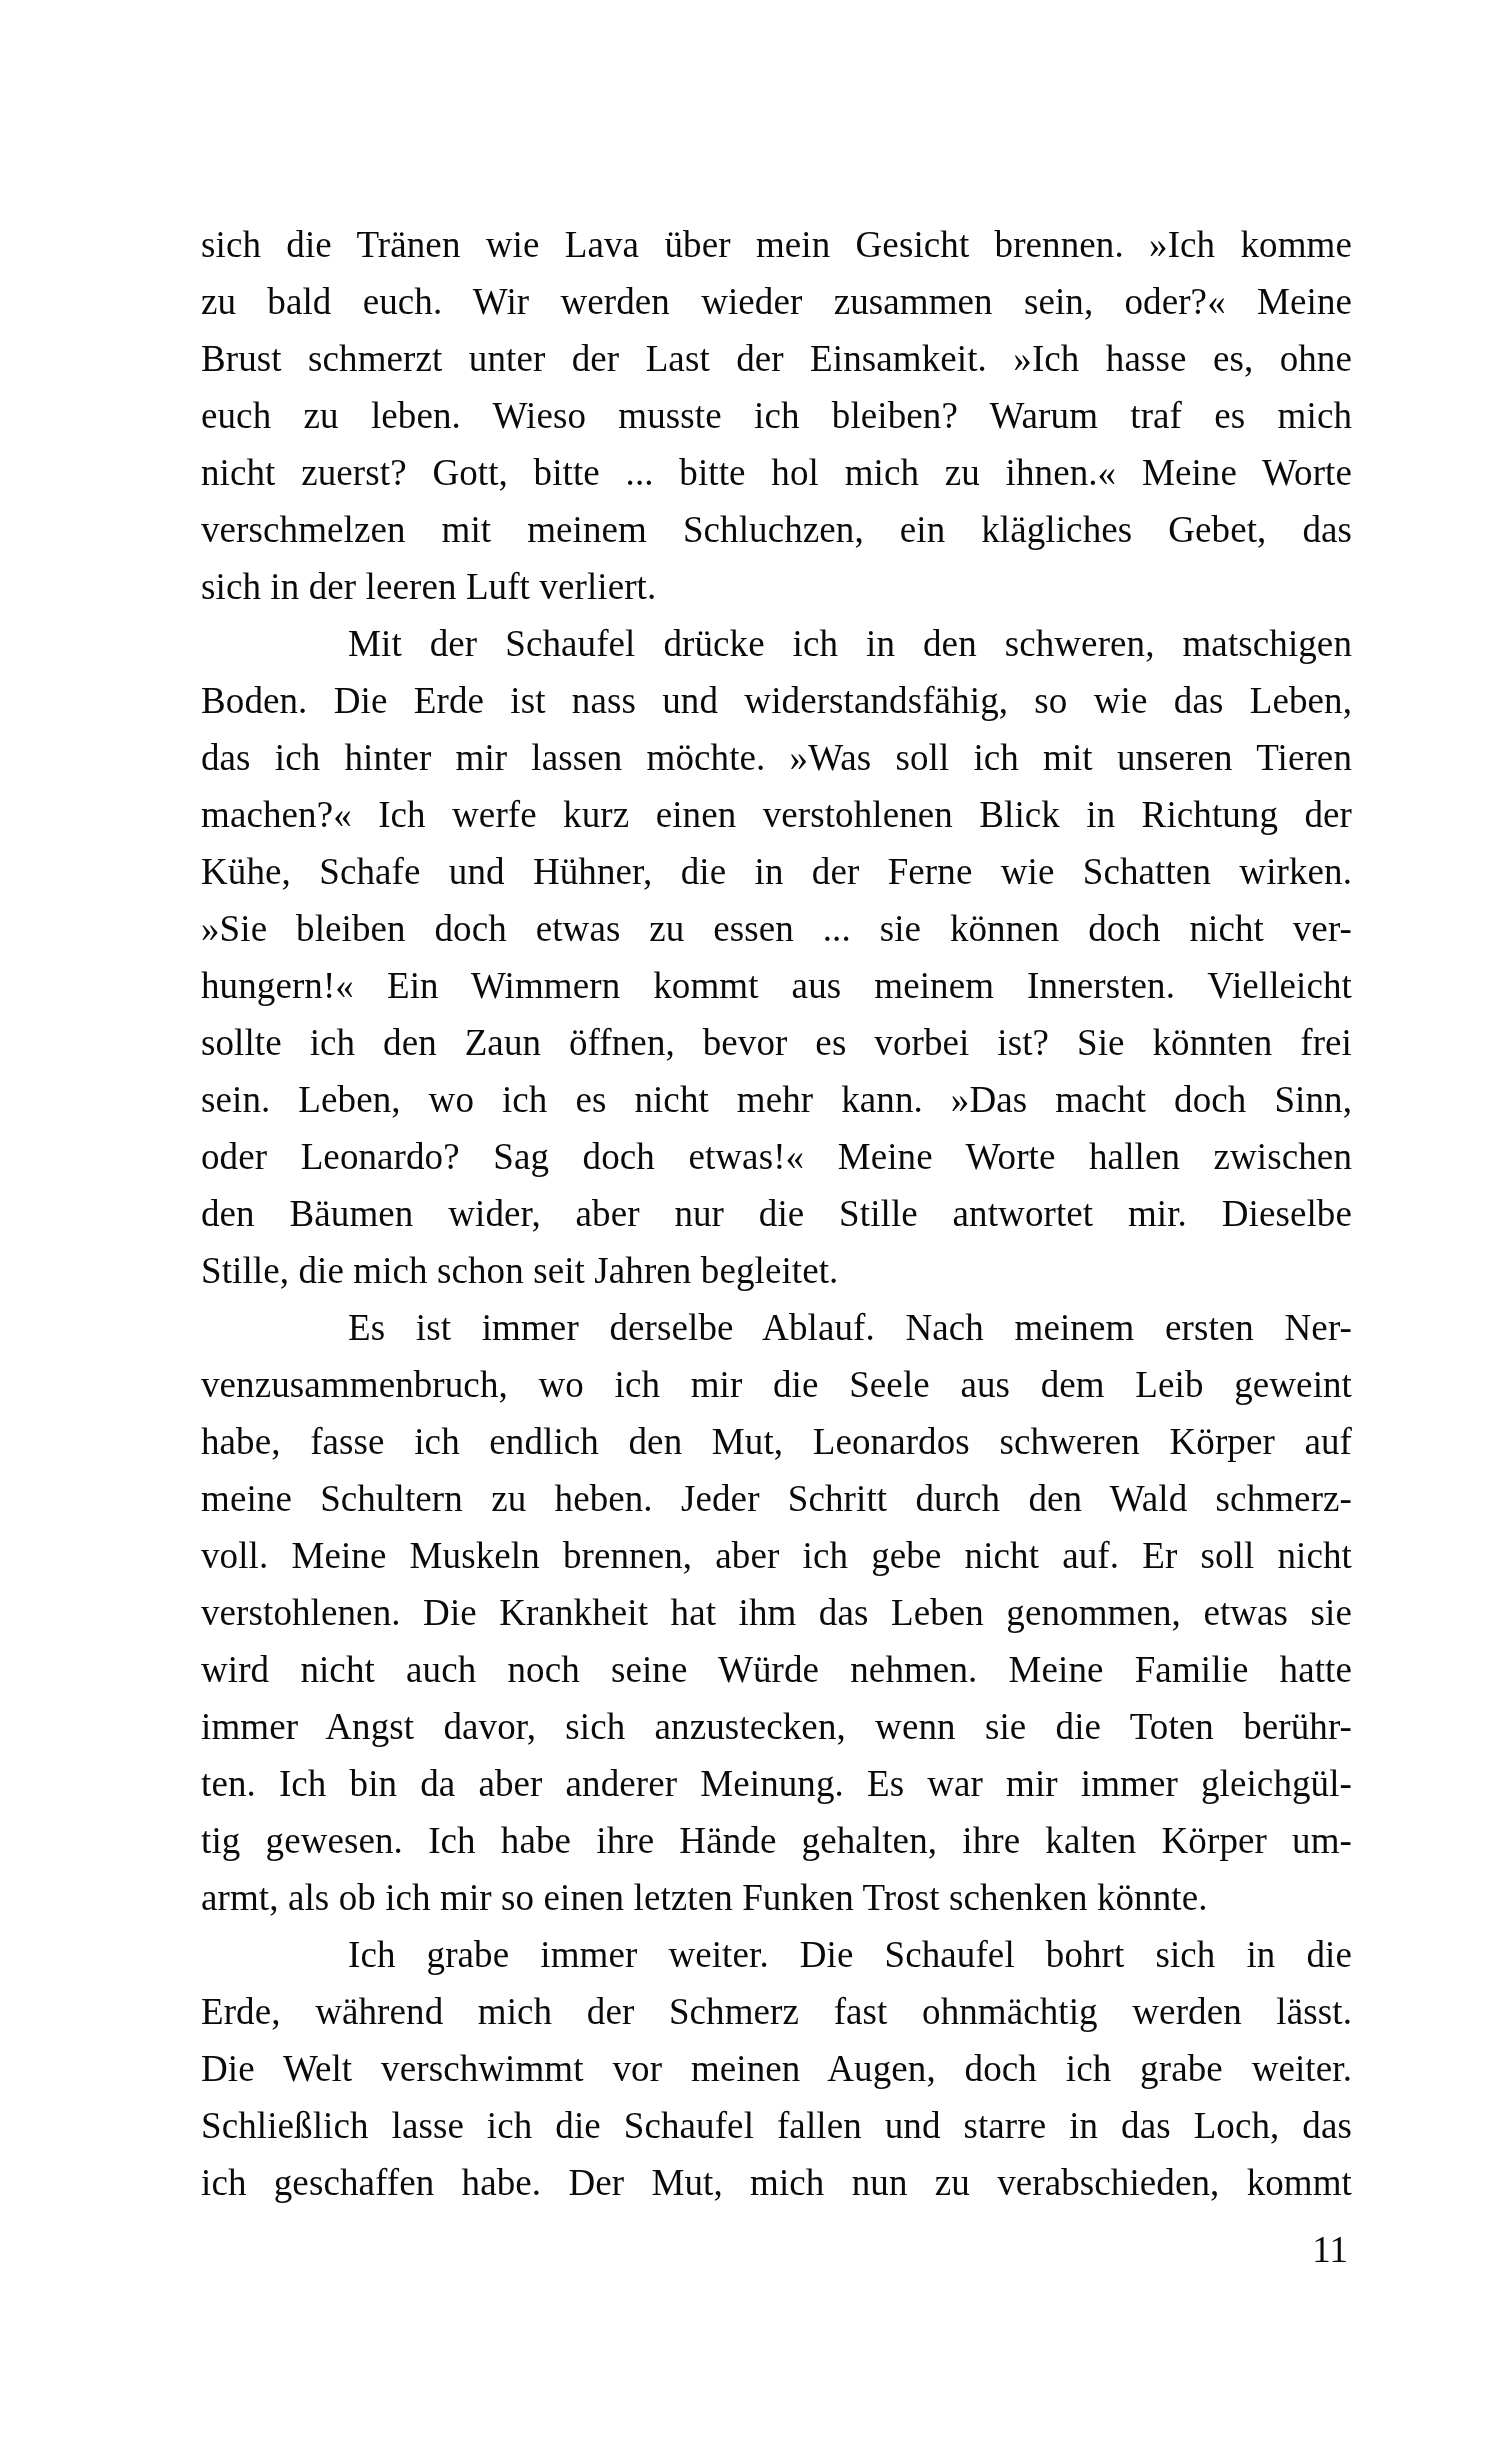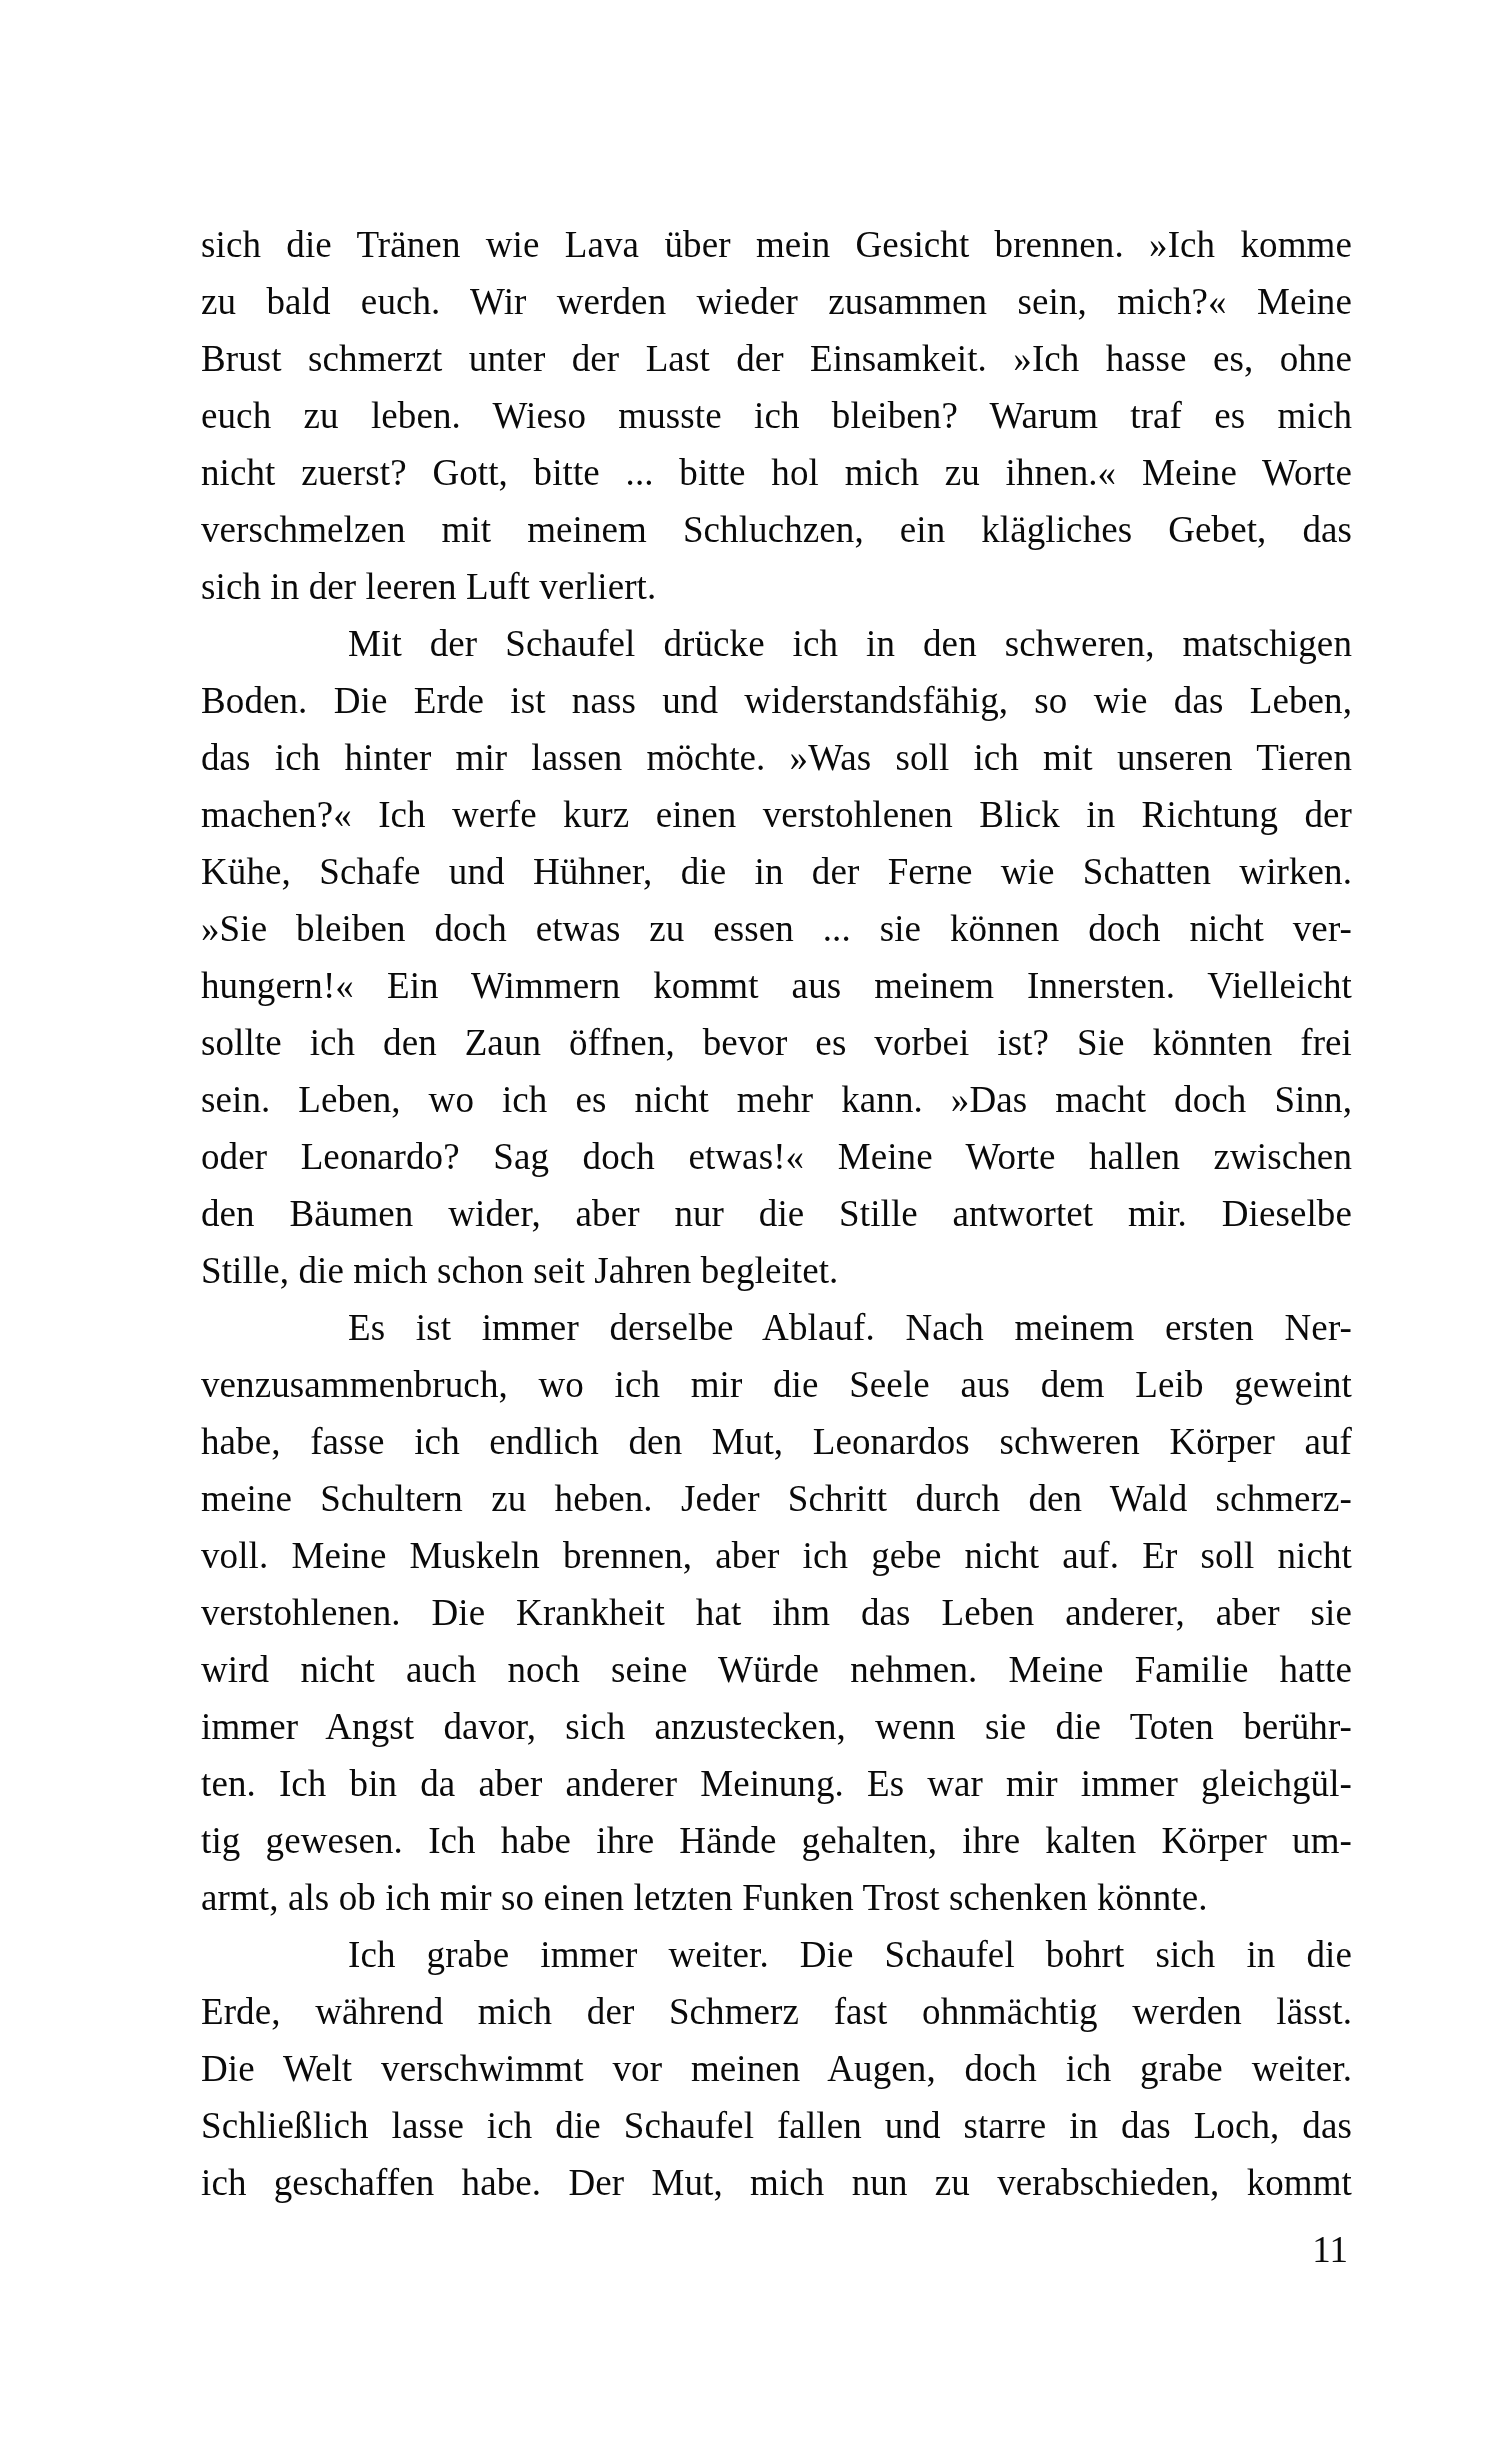--- a/index.html
+++ b/index.html
@@ -59,7 +59,7 @@
 <div class="page">
   <div class="text-block">
       <div class="line"><span>sich die Tränen wie Lava über mein Gesicht brennen. »Ich komme</span></div>
-      <div class="line"><span>zu bald euch. Wir werden wieder zusammen sein, mich?« Meine</span></div>
+      <div class="line"><span>zu bald euch. Wir werden wieder zusammen sein, oder?« Meine</span></div>
       <div class="line"><span>Brust schmerzt unter der Last der Einsamkeit. »Ich hasse es, ohne</span></div>
       <div class="line"><span>euch zu leben. Wieso musste ich bleiben? Warum traf es mich</span></div>
       <div class="line"><span>nicht zuerst? Gott, bitte ... bitte hol mich zu ihnen.« Meine Worte</span></div>

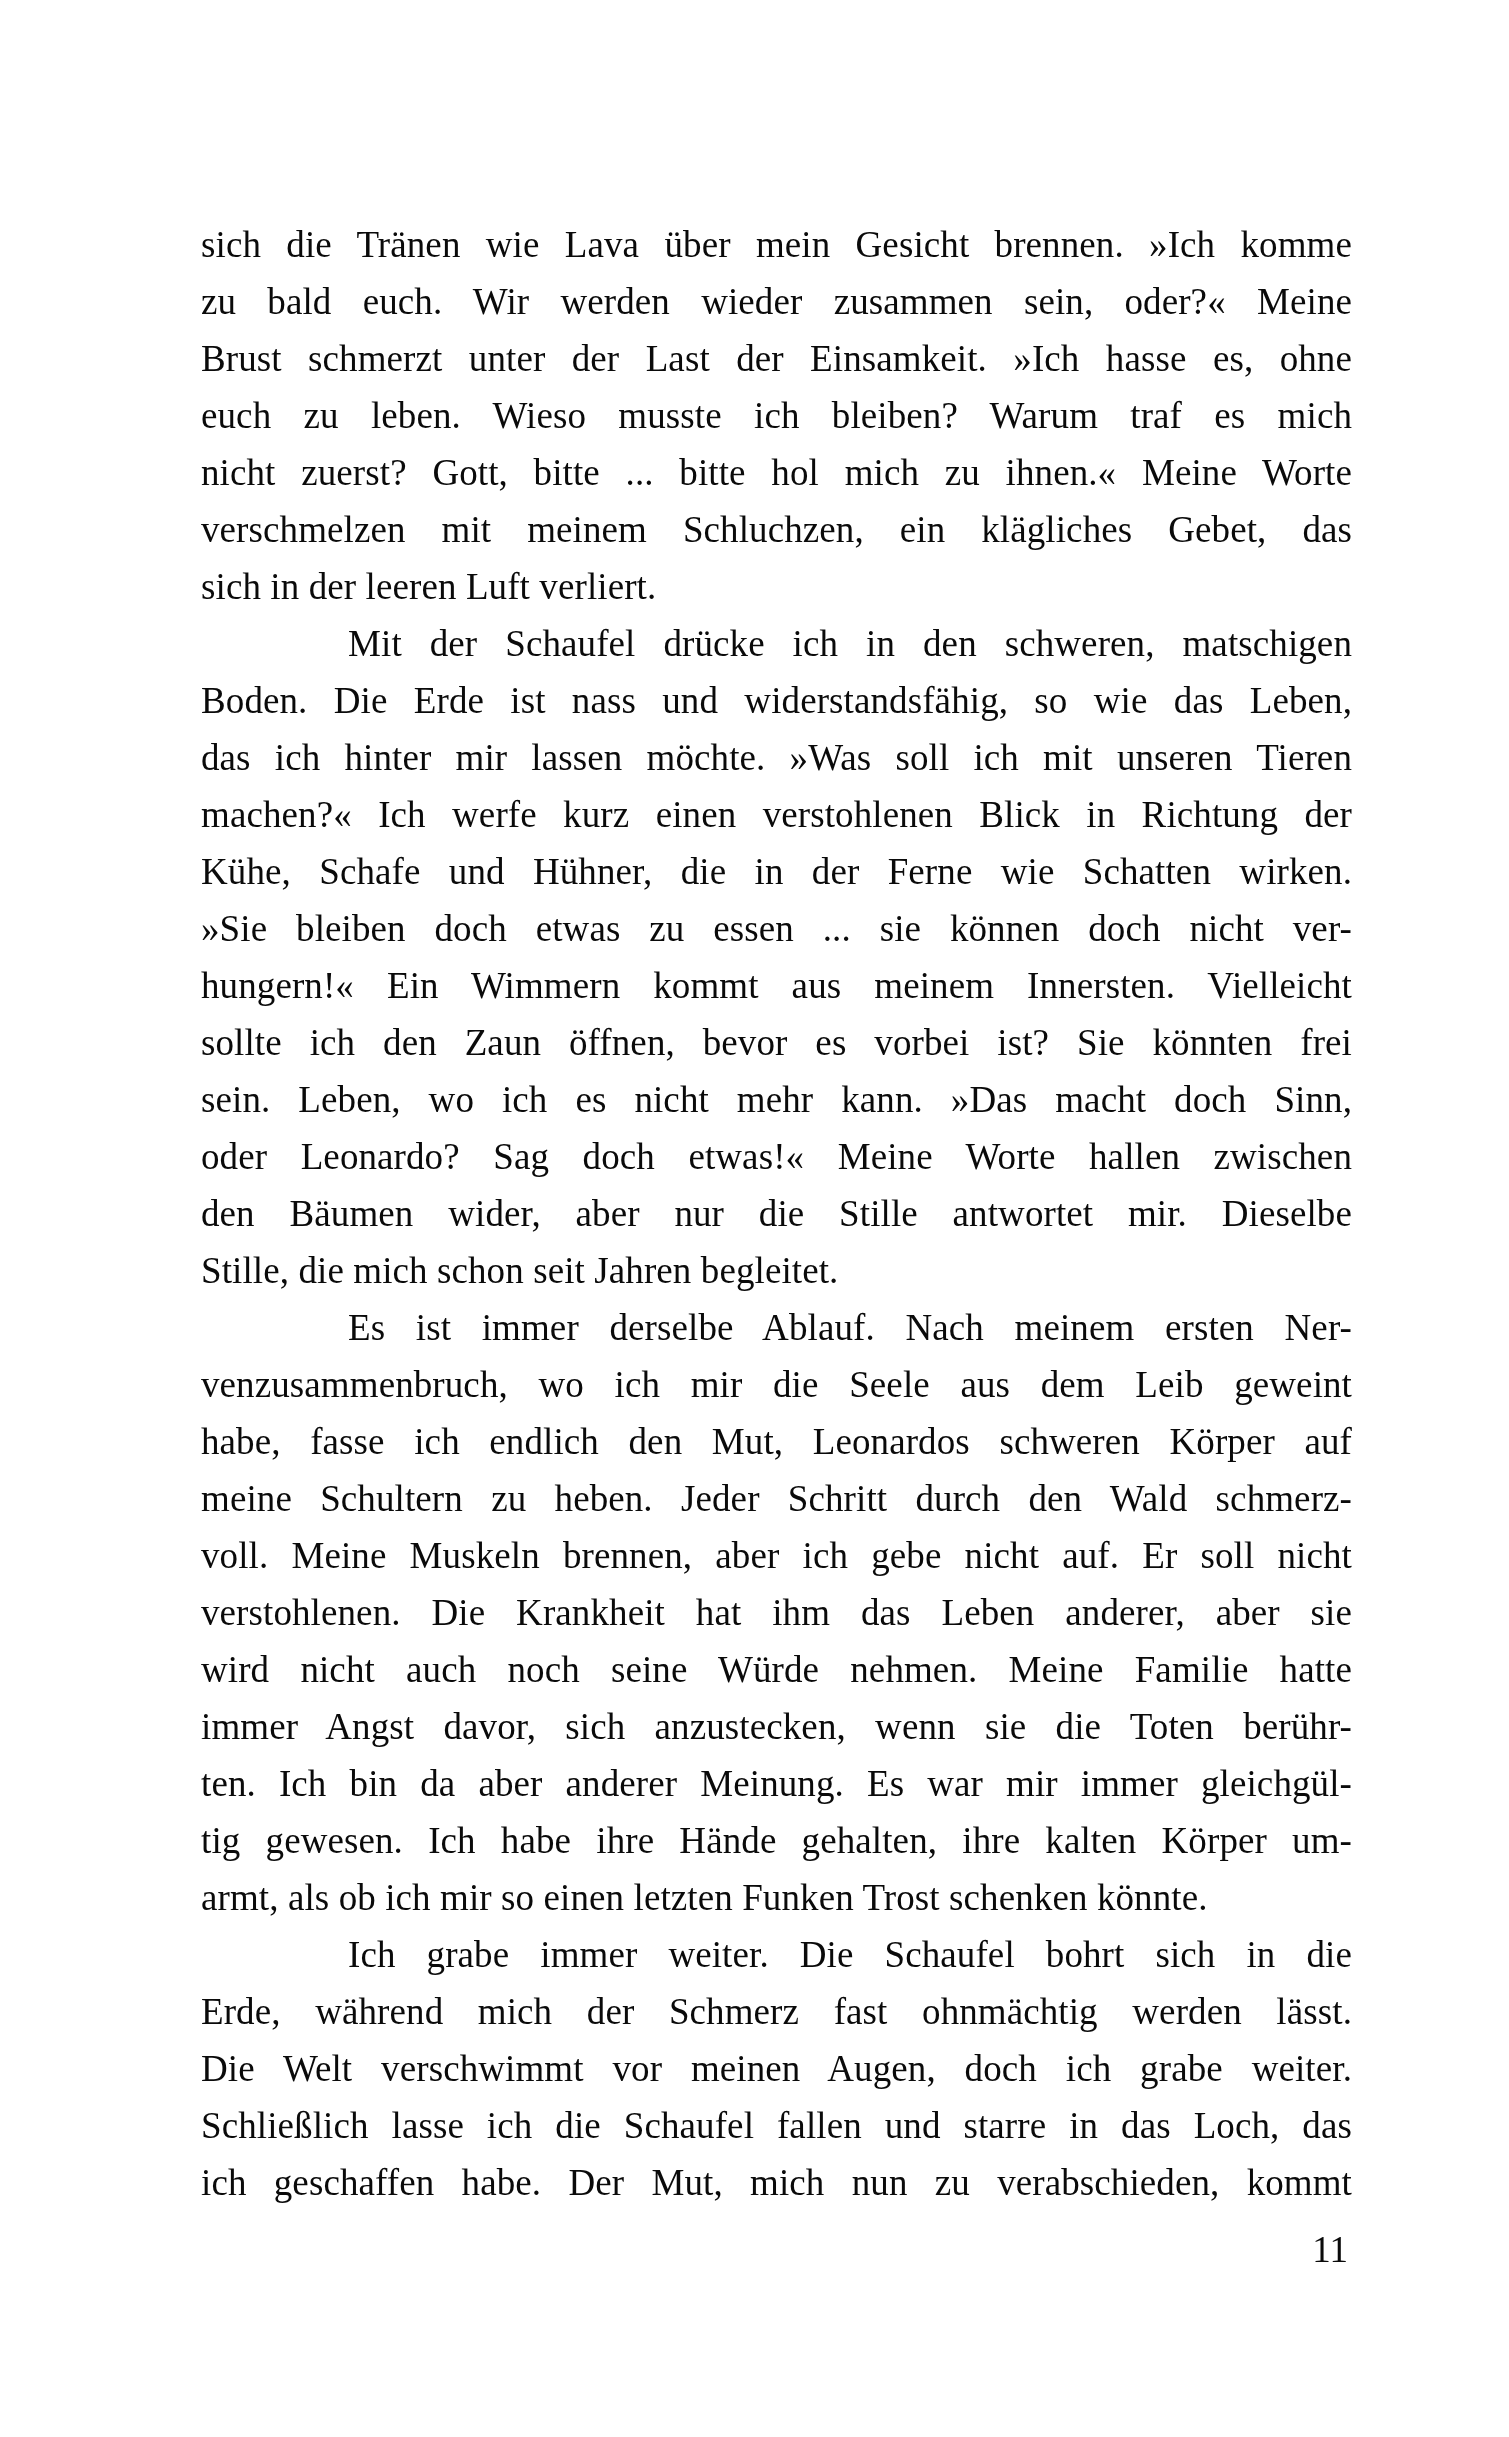--- a/index.html
+++ b/index.html
@@ -82,7 +82,7 @@
       <div class="line"><span>habe, fasse ich endlich den Mut, Leonardos schweren Körper auf</span></div>
       <div class="line"><span>meine Schultern zu heben. Jeder Schritt durch den Wald schmerz-</span></div>
       <div class="line"><span>voll. Meine Muskeln brennen, aber ich gebe nicht auf. </span><span class="italic">Er soll nicht</span></div>
-      <div class="line"><span class="italic">verstohlenen.</span><span> Die Krankheit hat ihm das Leben anderer, aber sie</span></div>
+      <div class="line"><span class="italic">verstohlenen.</span><span> Die Krankheit hat ihm das Leben genommen, etwas sie</span></div>
       <div class="line"><span>wird nicht auch noch seine Würde nehmen. Meine Familie hatte</span></div>
       <div class="line"><span>immer Angst davor, sich anzustecken, wenn sie die Toten berühr-</span></div>
       <div class="line"><span>ten. Ich bin da aber anderer Meinung. Es war mir immer gleichgül-</span></div>

